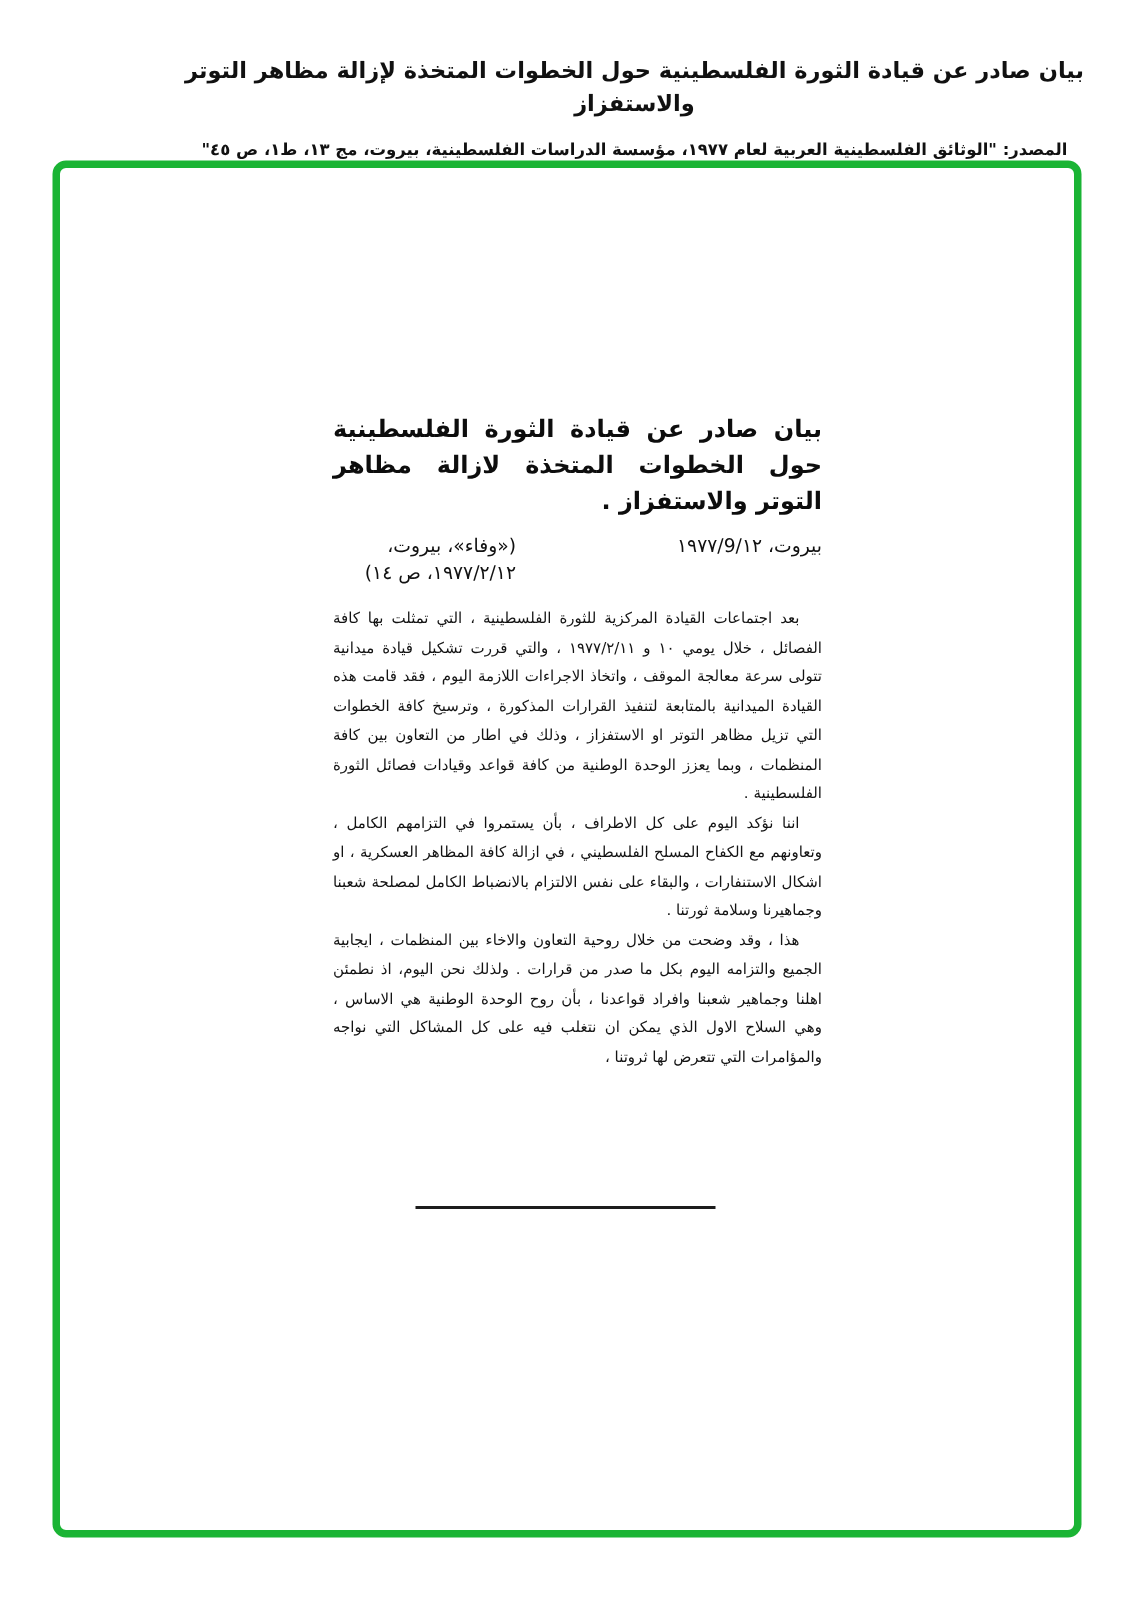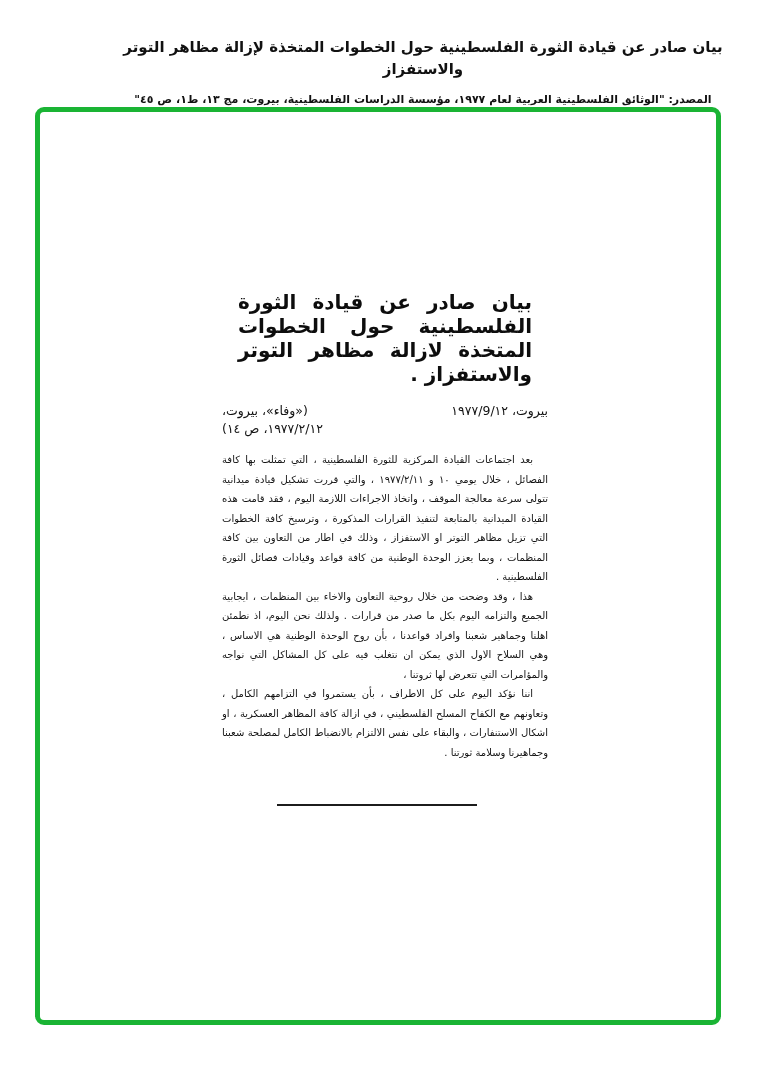--- a/index.html
+++ b/index.html
@@ -62,8 +62,8 @@
     direction: rtl;
   }
   .doc-title {
-    margin: 16px;
-    font-size: 20px;
+    margin: 0;
+    font-size: 16px;
     line-height: 24px;
     font-weight: 700;
     text-align: justify;

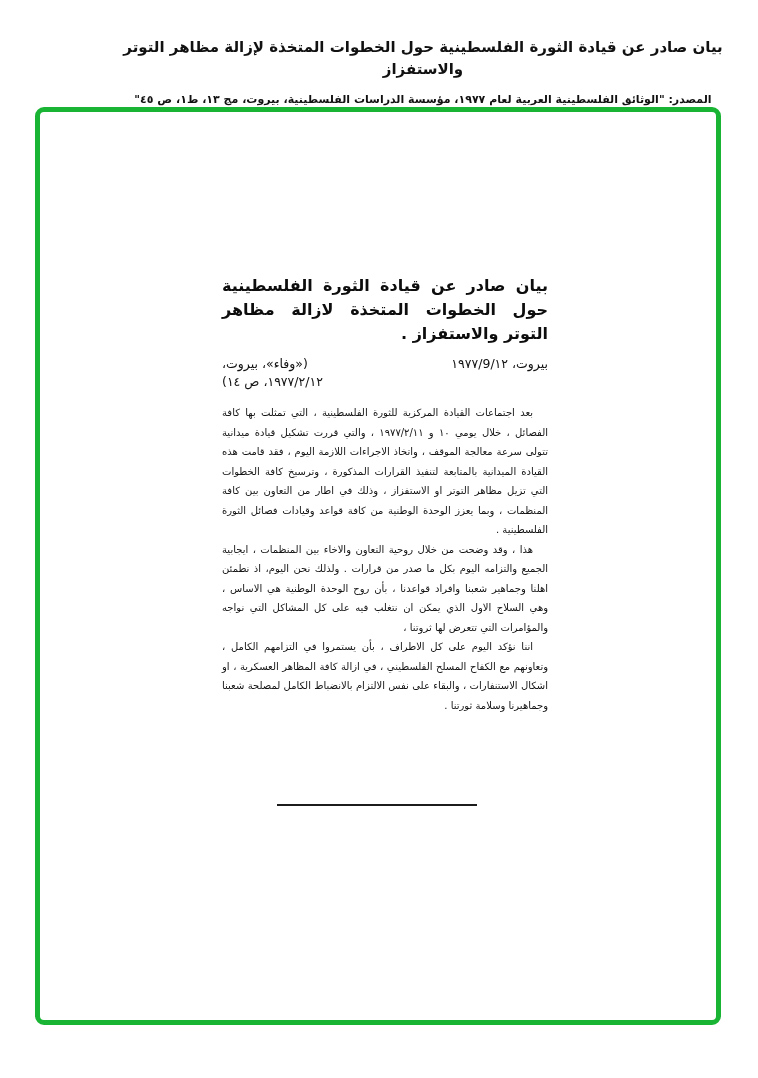--- a/index.html
+++ b/index.html
@@ -83,7 +83,7 @@
   }
   .dateline-cite {
     width: 122px;
-    text-align: left;
+    text-align: right;
   }
   .doc-body {
     margin-top: 12px;

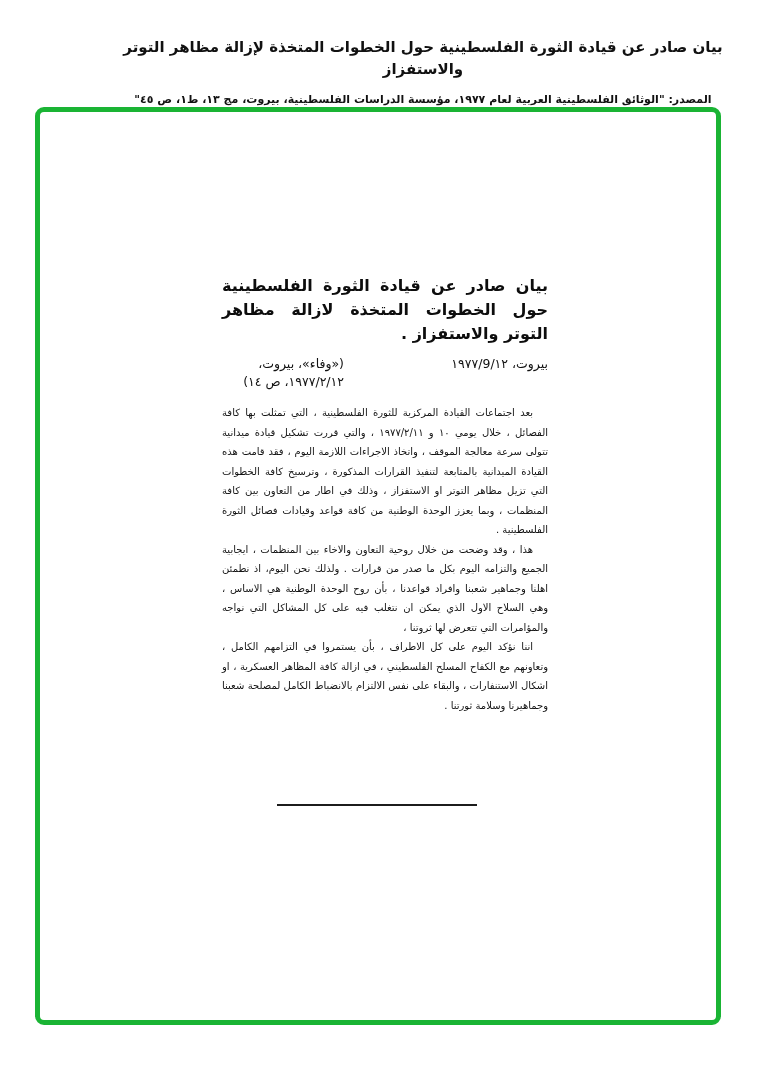--- a/index.html
+++ b/index.html
@@ -128,8 +128,8 @@
 
   <div class="doc-body">
     <p class="body-par">بعد اجتماعات القيادة المركزية للثورة الفلسطينية ، التي تمثلت بها كافة الفصائل ، خلال يومي ١٠ و ١٩٧٧/٢/١١ ، والتي قررت تشكيل قيادة ميدانية تتولى سرعة معالجة الموقف ، واتخاذ الاجراءات اللازمة اليوم ، فقد قامت هذه القيادة الميدانية بالمتابعة لتنفيذ القرارات المذكورة ، وترسيخ كافة الخطوات التي تزيل مظاهر التوتر او الاستفزاز ، وذلك في اطار من التعاون بين كافة المنظمات ، وبما يعزز الوحدة الوطنية من كافة قواعد وقيادات فصائل الثورة الفلسطينية .</p>
+    <p class="body-par">اننا نؤكد اليوم على كل الاطراف ، بأن يستمروا في التزامهم الكامل ، وتعاونهم مع الكفاح المسلح الفلسطيني ، في ازالة كافة المظاهر العسكرية ، او اشكال الاستنفارات ، والبقاء على نفس الالتزام بالانضباط الكامل لمصلحة شعبنا وجماهيرنا وسلامة ثورتنا .</p>
     <p class="body-par">هذا ، وقد وضحت من خلال روحية التعاون والاخاء بين المنظمات ، ايجابية الجميع والتزامه اليوم بكل ما صدر من قرارات . ولذلك نحن اليوم، اذ نطمئن اهلنا وجماهير شعبنا وافراد قواعدنا ، بأن روح الوحدة الوطنية هي الاساس ، وهي السلاح الاول الذي يمكن ان نتغلب فيه على كل المشاكل التي نواجه والمؤامرات التي تتعرض لها ثروتنا ،</p>
-    <p class="body-par">اننا نؤكد اليوم على كل الاطراف ، بأن يستمروا في التزامهم الكامل ، وتعاونهم مع الكفاح المسلح الفلسطيني ، في ازالة كافة المظاهر العسكرية ، او اشكال الاستنفارات ، والبقاء على نفس الالتزام بالانضباط الكامل لمصلحة شعبنا وجماهيرنا وسلامة ثورتنا .</p>
   </div>
 </div>
 

